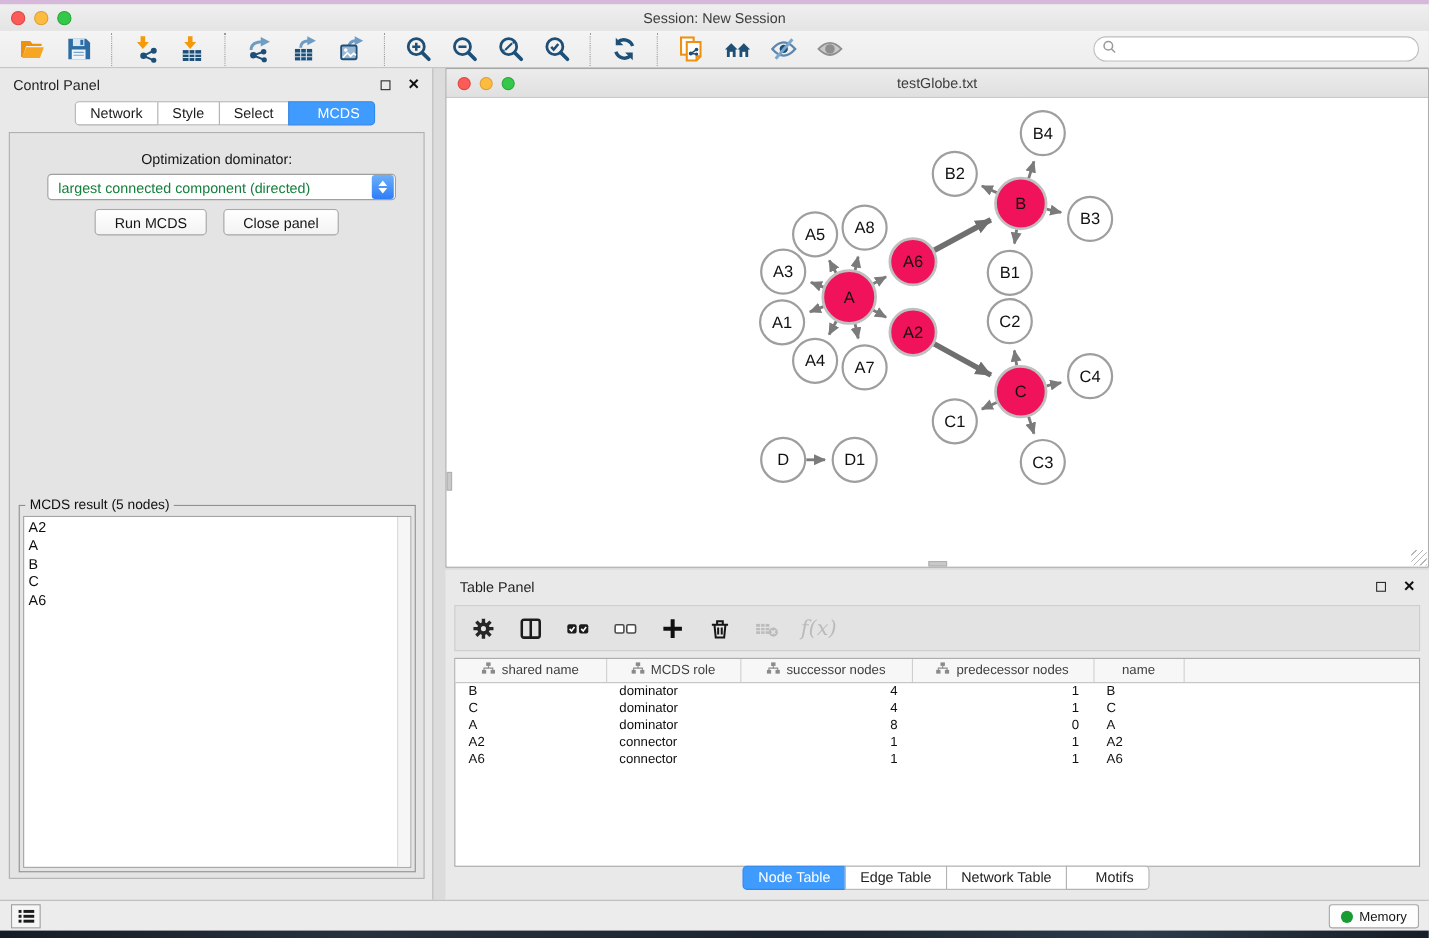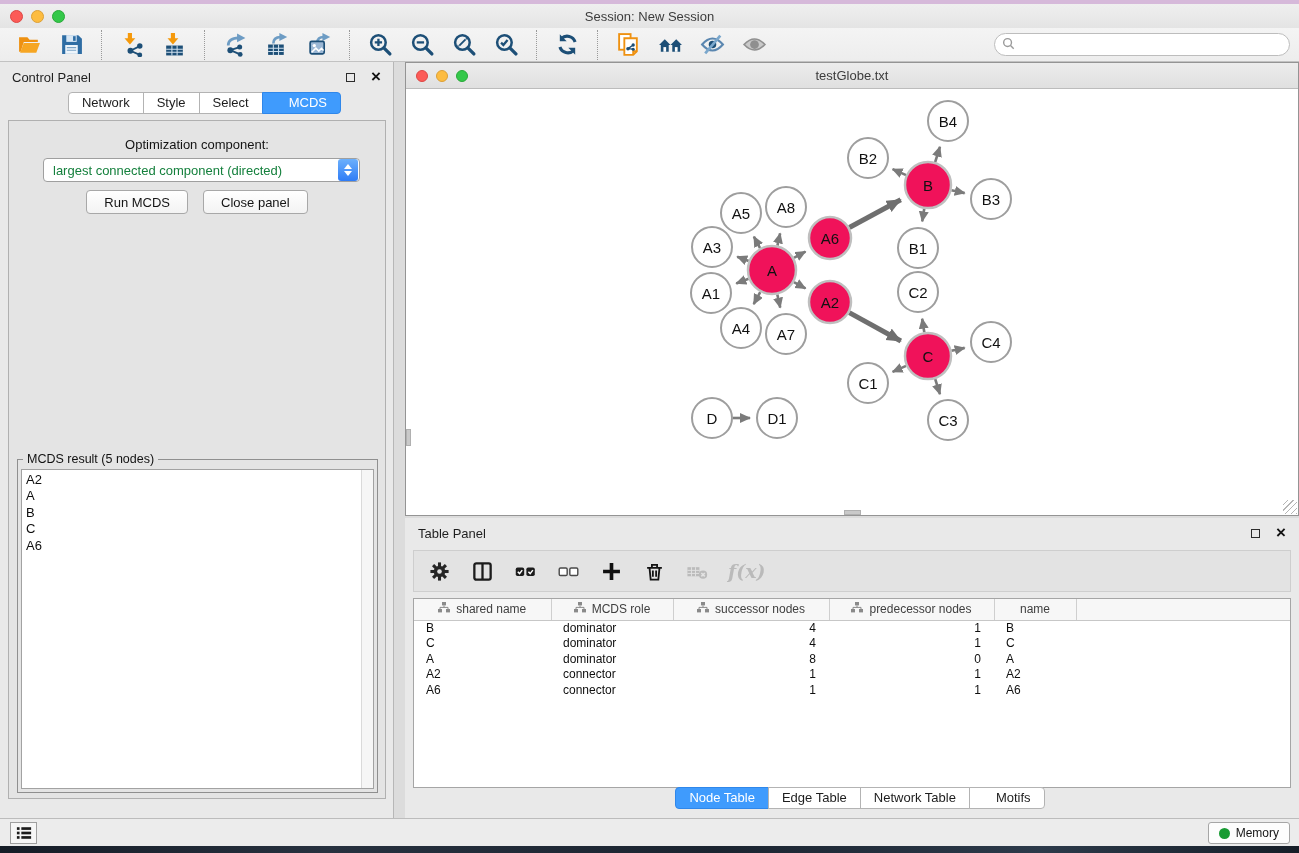--- a/index.html
+++ b/index.html
@@ -296,7 +296,7 @@
       </div>
 
     <div class="cp-pane">
-      <div class="opt-label">Optimization component:</div>
+      <div class="opt-label">Optimization dominator:</div>
       <div class="selectbox">
         <span class="val">largest connected component (directed)</span>
         <span class="stepper">

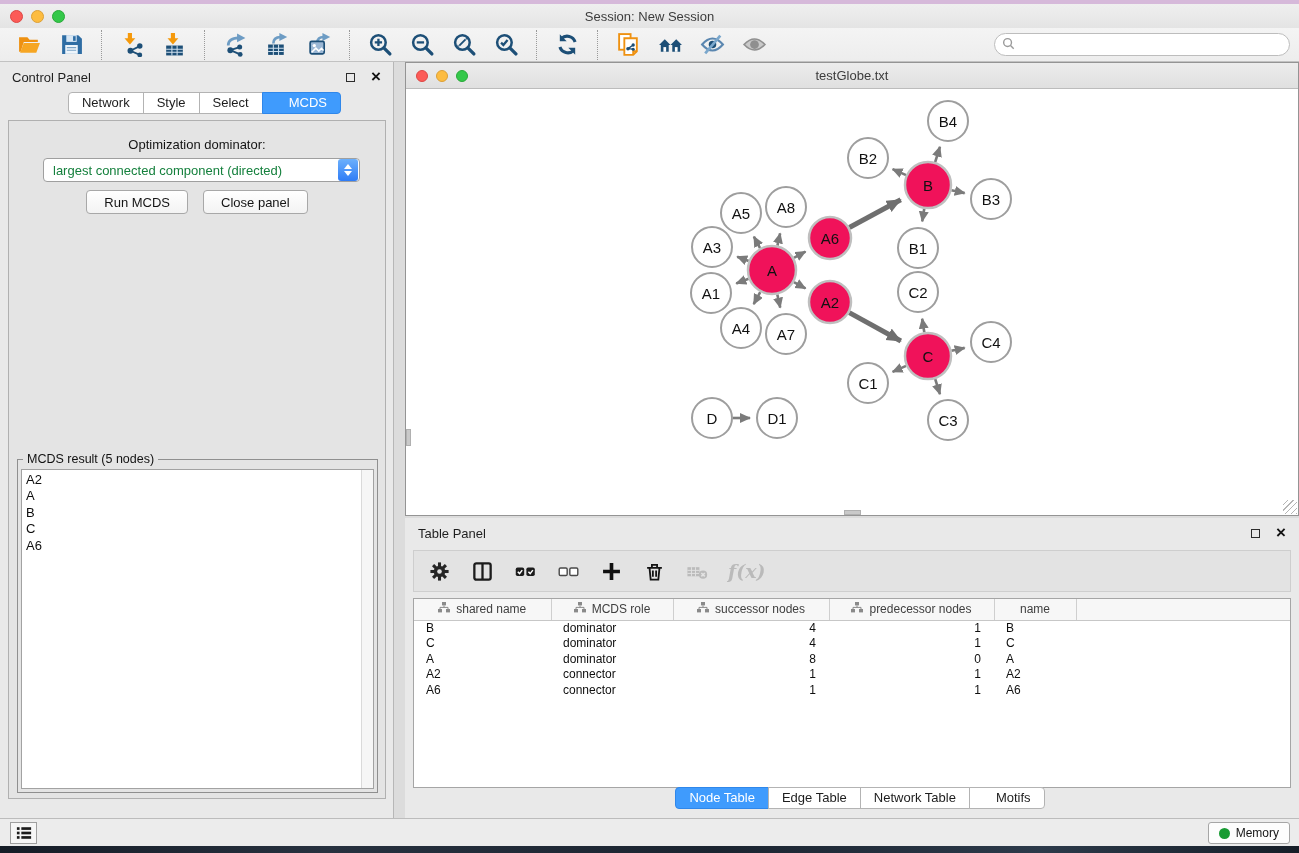--- a/index.html
+++ b/index.html
@@ -517,7 +517,7 @@
             <path stroke="#e3e3e3" stroke-width="1.6" d="M16 13.5l3.6 3.6M19.6 13.5L16 17.1"></path>
           </svg>
         </span>
-        <span class="tp-btn disabled" style="width: auto; font-weight: bold;">
+        <span class="tp-btn disabled" style="width: auto;">
           <span class="fx-label">f(x)</span>
         </span>
       </div>

